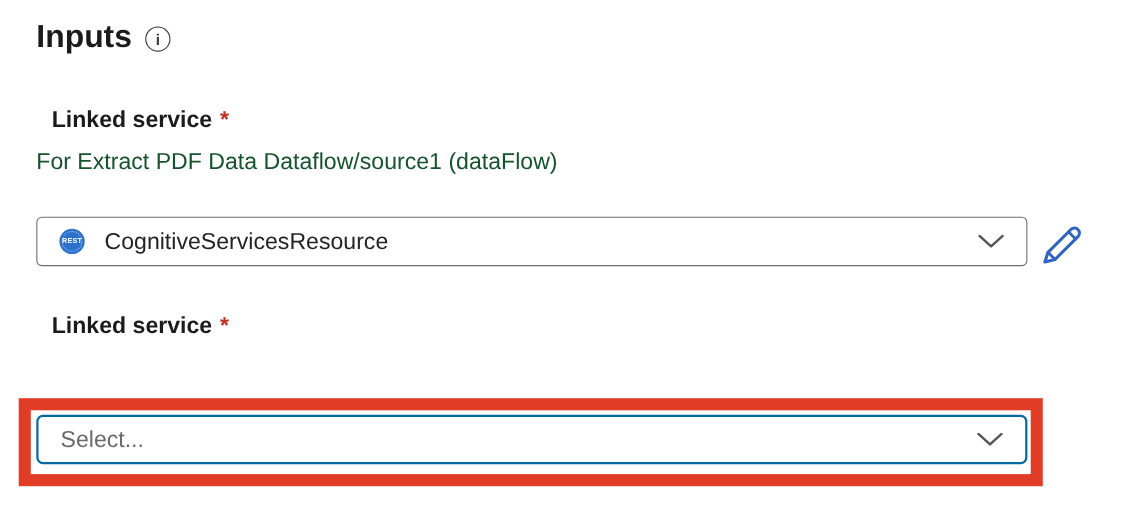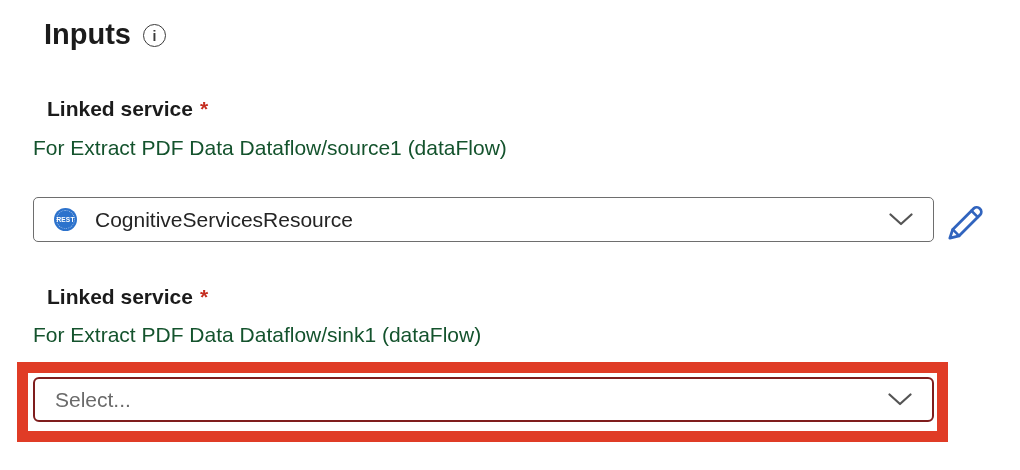--- a/index.html
+++ b/index.html
@@ -28,7 +28,6 @@
     font-weight: 700;
     color: #1b1b1b;
     line-height: 36px;
-    margin-left: 11px;
   }
   .info-icon {
     width: 23px;

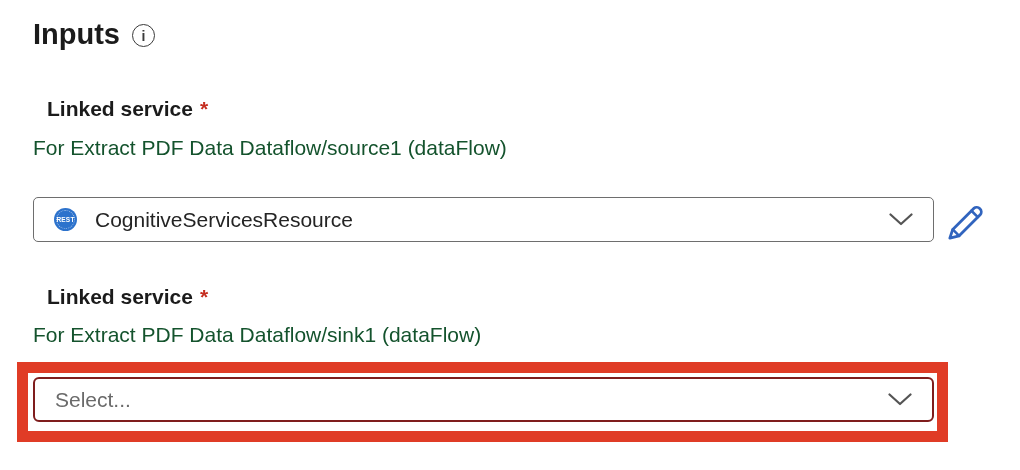--- a/index.html
+++ b/index.html
@@ -181,7 +181,6 @@
   <div class="field-label" style="top:282px">
     <span>Linked service</span><span class="req-asterisk">*</span>
   </div>
-  <div class="field-desc" style="top:320px">For Extract PDF Data Dataflow/sink1 (dataFlow)</div>
 
   <div class="annotation-box"></div>
 

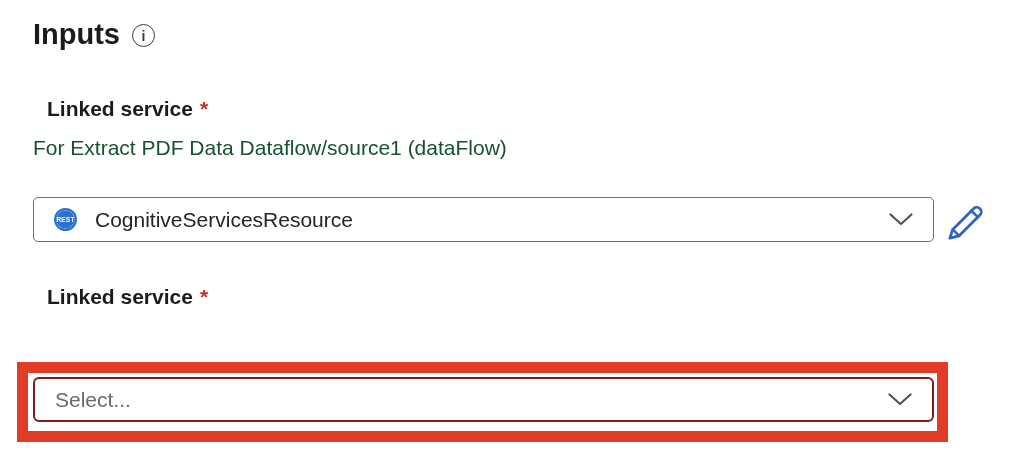--- a/index.html
+++ b/index.html
@@ -84,7 +84,7 @@
     cursor: pointer;
   }
   .dropdown.second {
-    border: 2px solid #7f1d1d;
+    border: 2px solid #0369a1;
     border-radius: 6px;
   }
   .dd-value {

